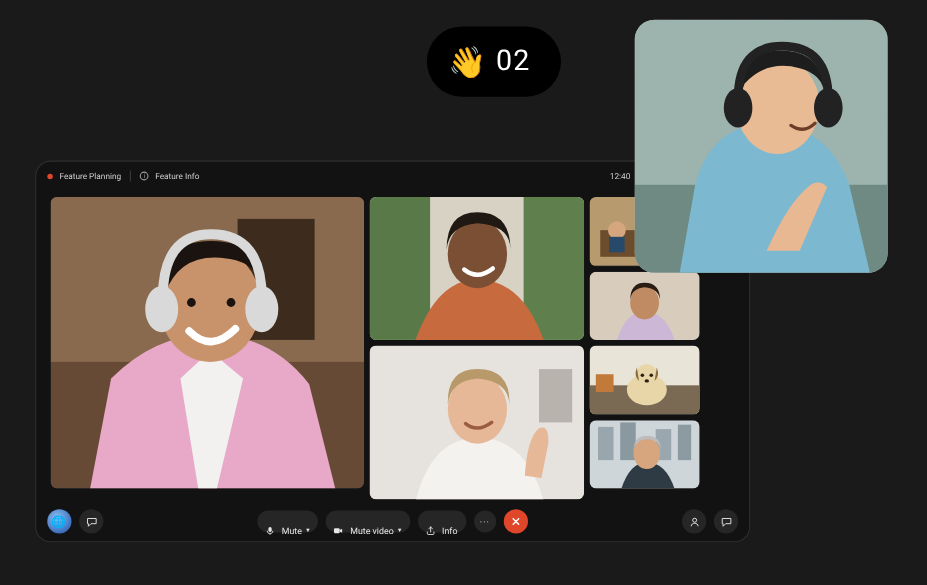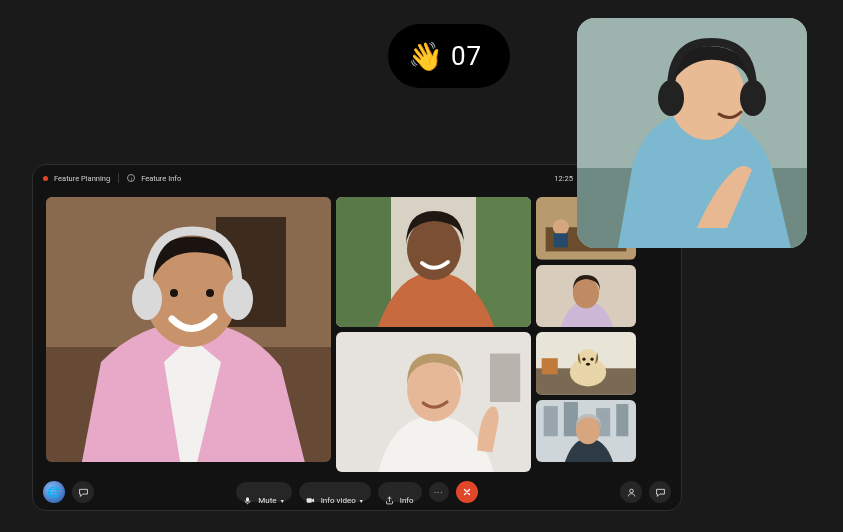--- a/index.html
+++ b/index.html
@@ -130,7 +130,7 @@
 
 <div class="reaction-badge">
   <span class="emoji">👋</span>
-  <span class="count">07</span>
+  <span class="count">02</span>
 </div>
 
 <div class="hero-portrait">

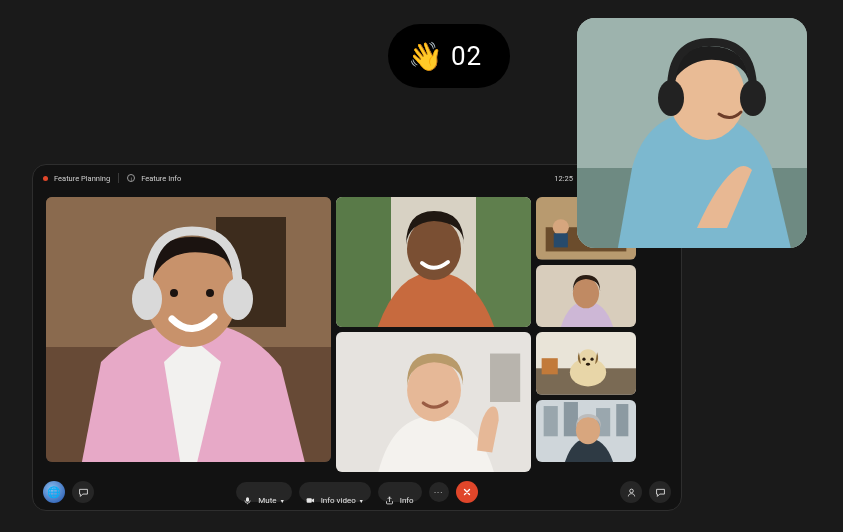--- a/index.html
+++ b/index.html
@@ -39,7 +39,7 @@
   
   .meeting-window {
     position: absolute;
-    top: 164px;
+    top: 146px;
     left: 32px;
     width: 650px;
     height: 347px;

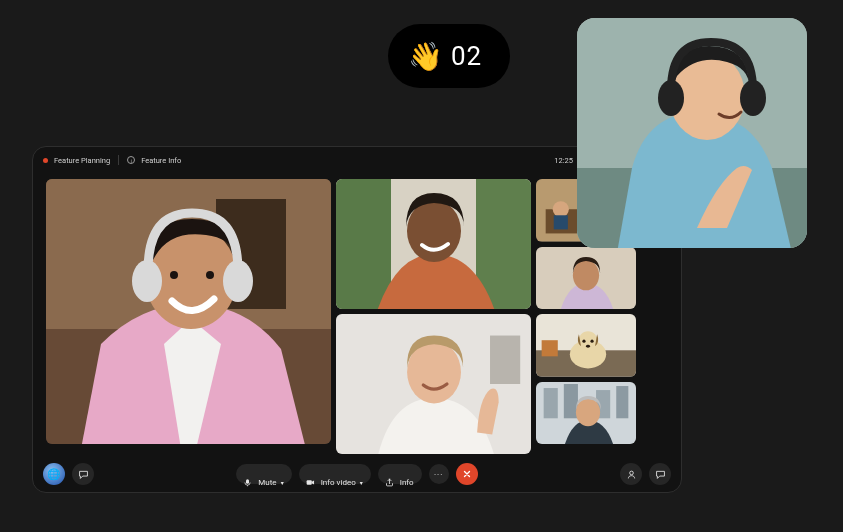--- a/index.html
+++ b/index.html
@@ -166,7 +166,7 @@
     </div>
     <div class="tb-spacer"></div>
     <div class="title-right">
-      <span>12:25</span>
+      <span>12:40</span>
       <span class="rec-dot"></span>
       <span class="ico-btn">
         <svg viewBox="0 0 14 14">

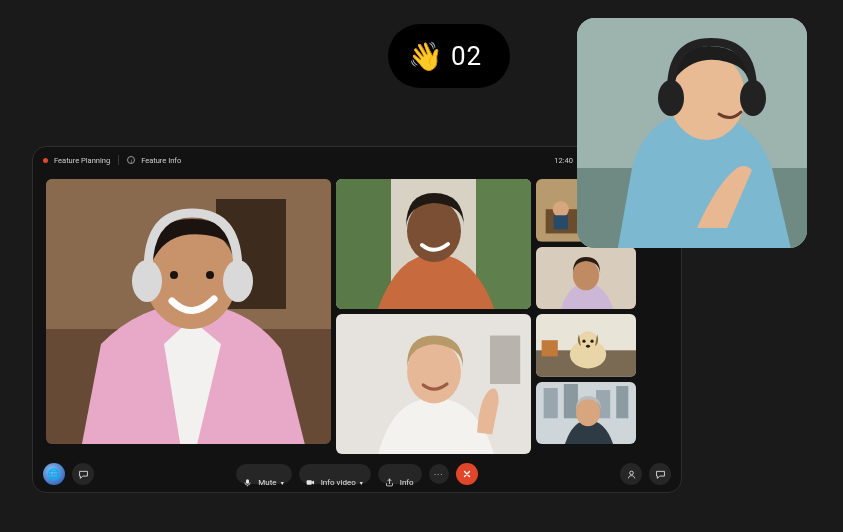--- a/index.html
+++ b/index.html
@@ -315,7 +315,7 @@
             <rect x="1" y="2.5" width="8" height="7" rx="1.4" fill="#e5e5e5"></rect>
             <path d="M9 5l3.5-2v6L9 7Z" fill="#e5e5e5"></path>
           </svg>
-        <span class="lbl">Info video</span>
+        <span class="lbl">Mute video</span>
         <span class="chev">▾</span>
       </div>
       <div class="pill-btn">

